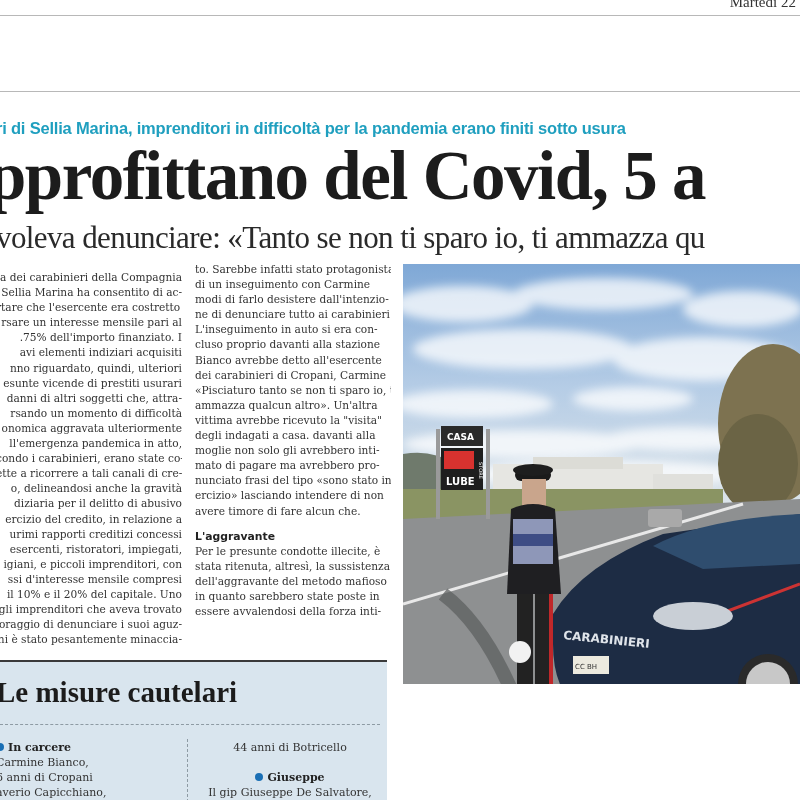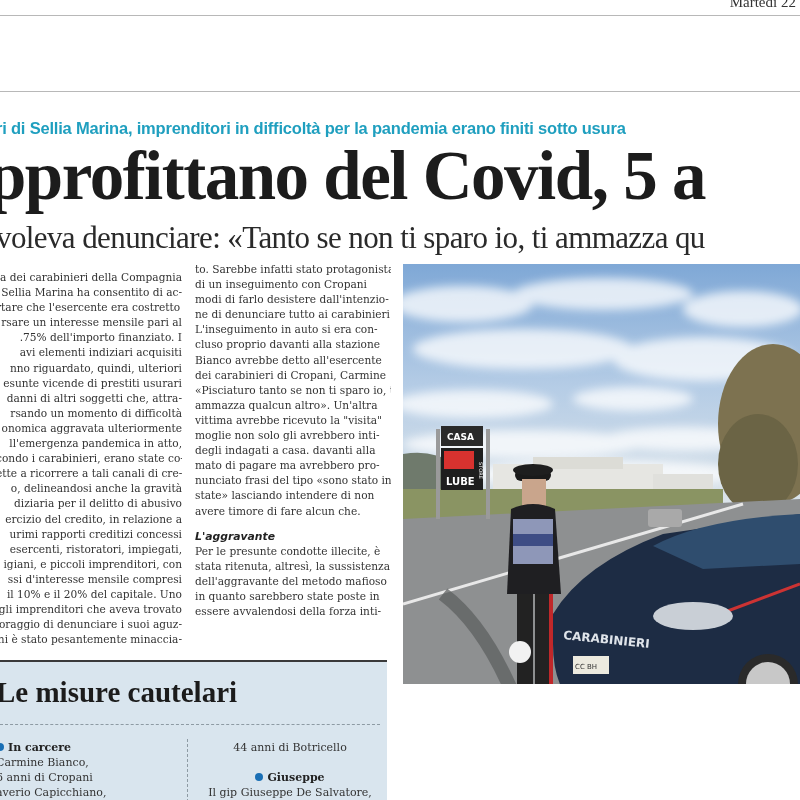--- a/index.html
+++ b/index.html
@@ -106,7 +106,7 @@
   <div class="col col2">
     <div id="col2a">
         <span class="ln">to. Sarebbe infatti stato protagonista</span>
-        <span class="ln">di un inseguimento con Cropani</span>
+        <span class="ln">di un inseguimento con Carmine</span>
         <span class="ln">modi di farlo desistere dall'intenzio-</span>
         <span class="ln">ne di denunciare tutto ai carabinieri.</span>
         <span class="ln">L'inseguimento in auto si era con-</span>

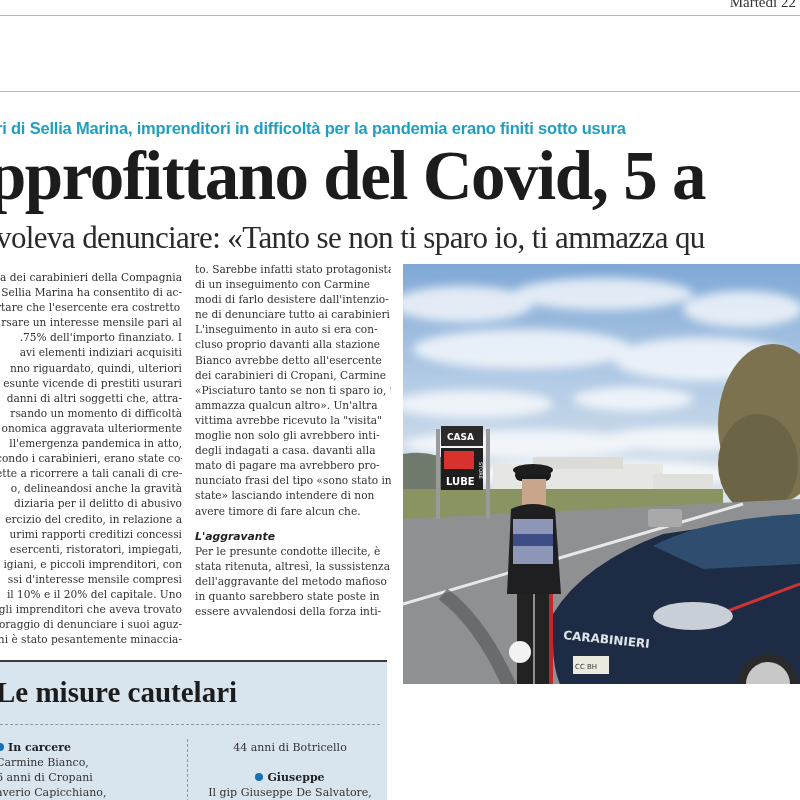--- a/index.html
+++ b/index.html
@@ -116,8 +116,8 @@
         <span class="ln">«Pisciaturo tanto se non ti sparo io, ti</span>
         <span class="ln">ammazza qualcun altro». Un'altra</span>
         <span class="ln">vittima avrebbe ricevuto la "visita"</span>
+        <span class="ln">degli indagati a casa. davanti alla</span>
         <span class="ln">moglie non solo gli avrebbero inti-</span>
-        <span class="ln">degli indagati a casa. davanti alla</span>
         <span class="ln">mato di pagare ma avrebbero pro-</span>
         <span class="ln">nunciato frasi del tipo «sono stato in</span>
         <span class="ln">state» lasciando intendere di non</span>

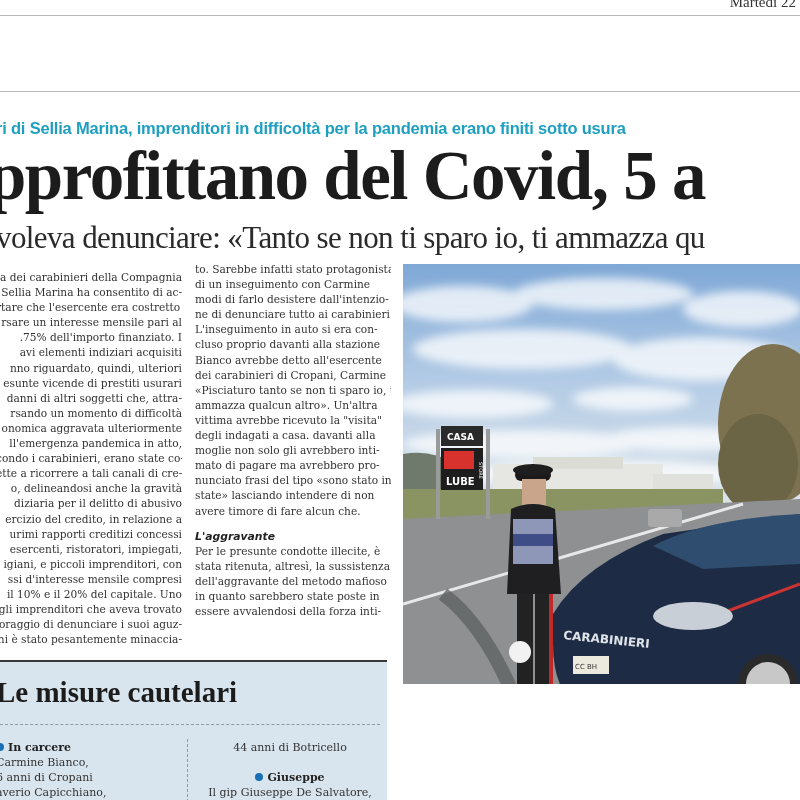--- a/index.html
+++ b/index.html
@@ -120,7 +120,7 @@
         <span class="ln">moglie non solo gli avrebbero inti-</span>
         <span class="ln">mato di pagare ma avrebbero pro-</span>
         <span class="ln">nunciato frasi del tipo «sono stato in</span>
-        <span class="ln">state» lasciando intendere di non</span>
+        <span class="ln">ercizio» lasciando intendere di non</span>
         <span class="ln">avere timore di fare alcun che.</span>
       </div>
     <span class="subtitle-aggr">L'aggravante</span>

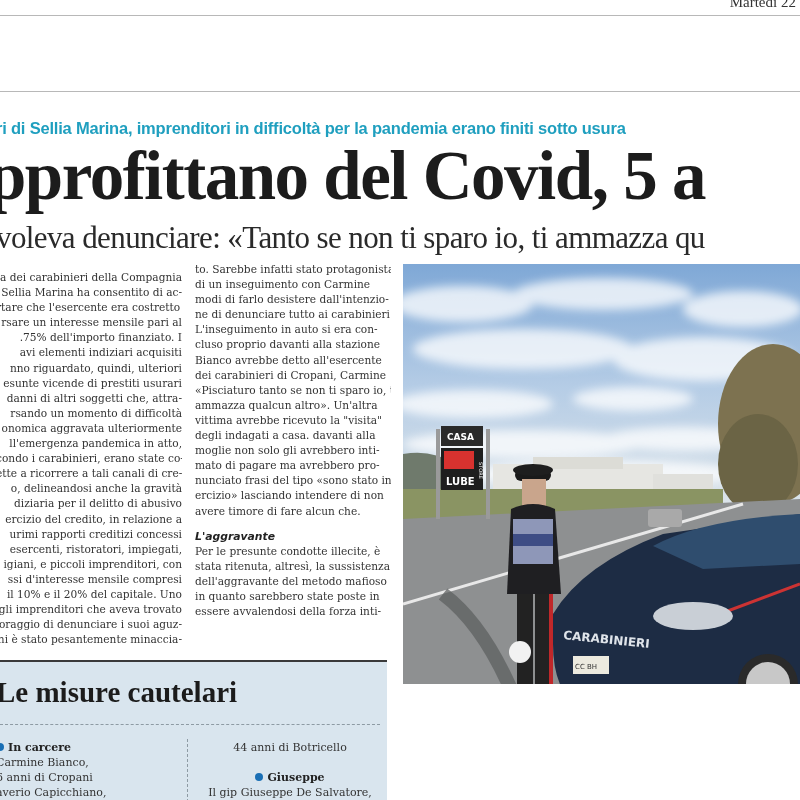--- a/index.html
+++ b/index.html
@@ -39,7 +39,7 @@
   .col2 { left:195px; top:262px; width:196px; }
   .subtitle-aggr {
     font-family:"DejaVu Sans", sans-serif; font-weight:bold; font-size:10.8px; color:#222;
-    display:block; margin-top:10px;font-style:italic;
+    display:block; margin-top:10px;
   }
 
   .photo {

